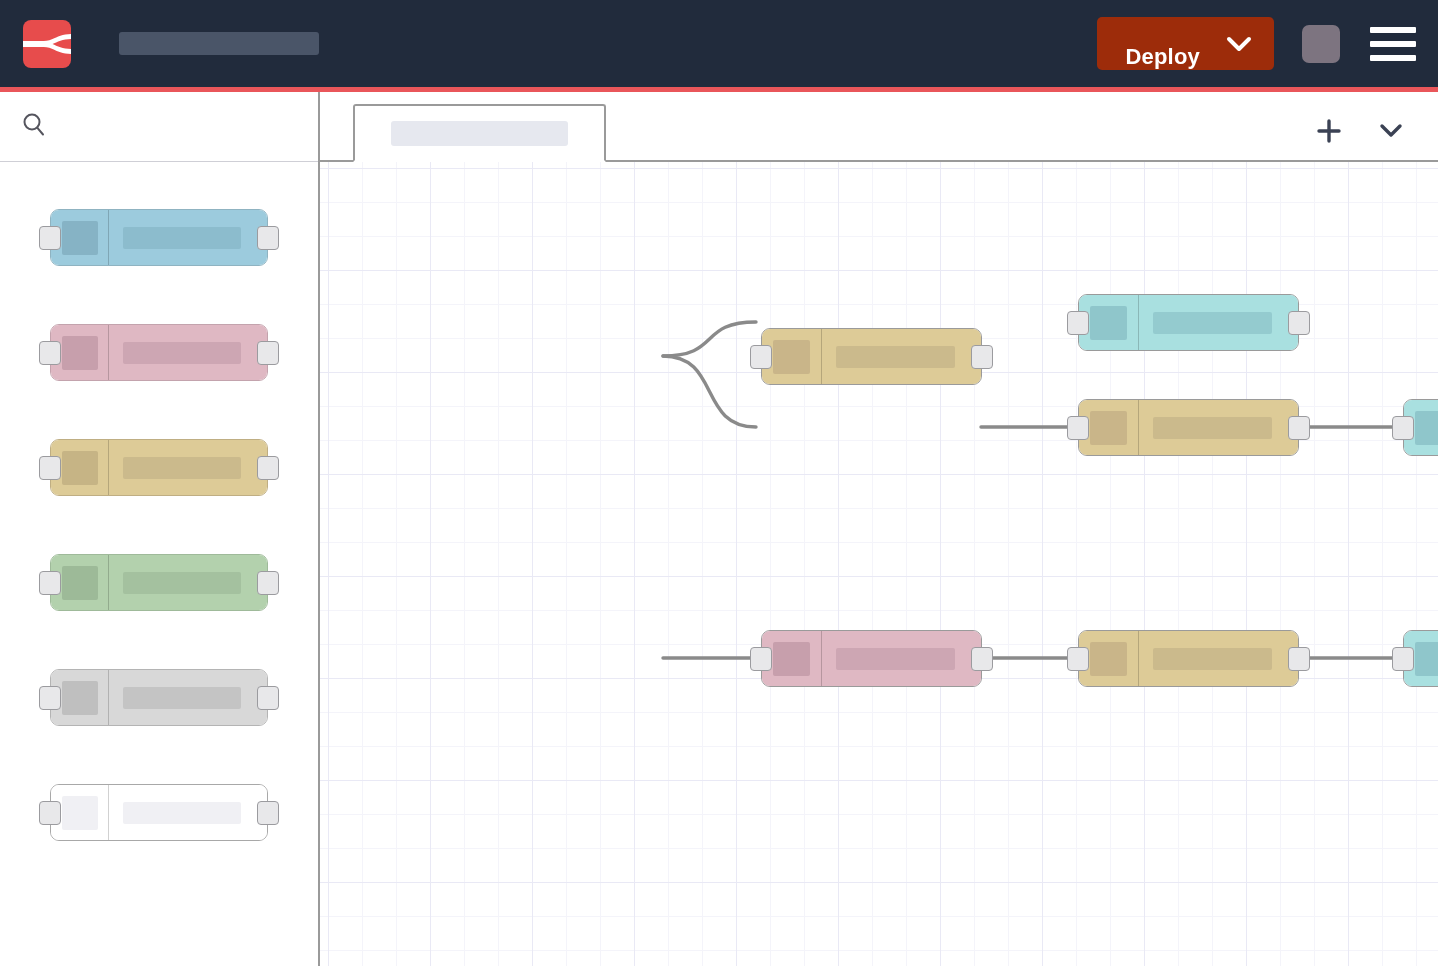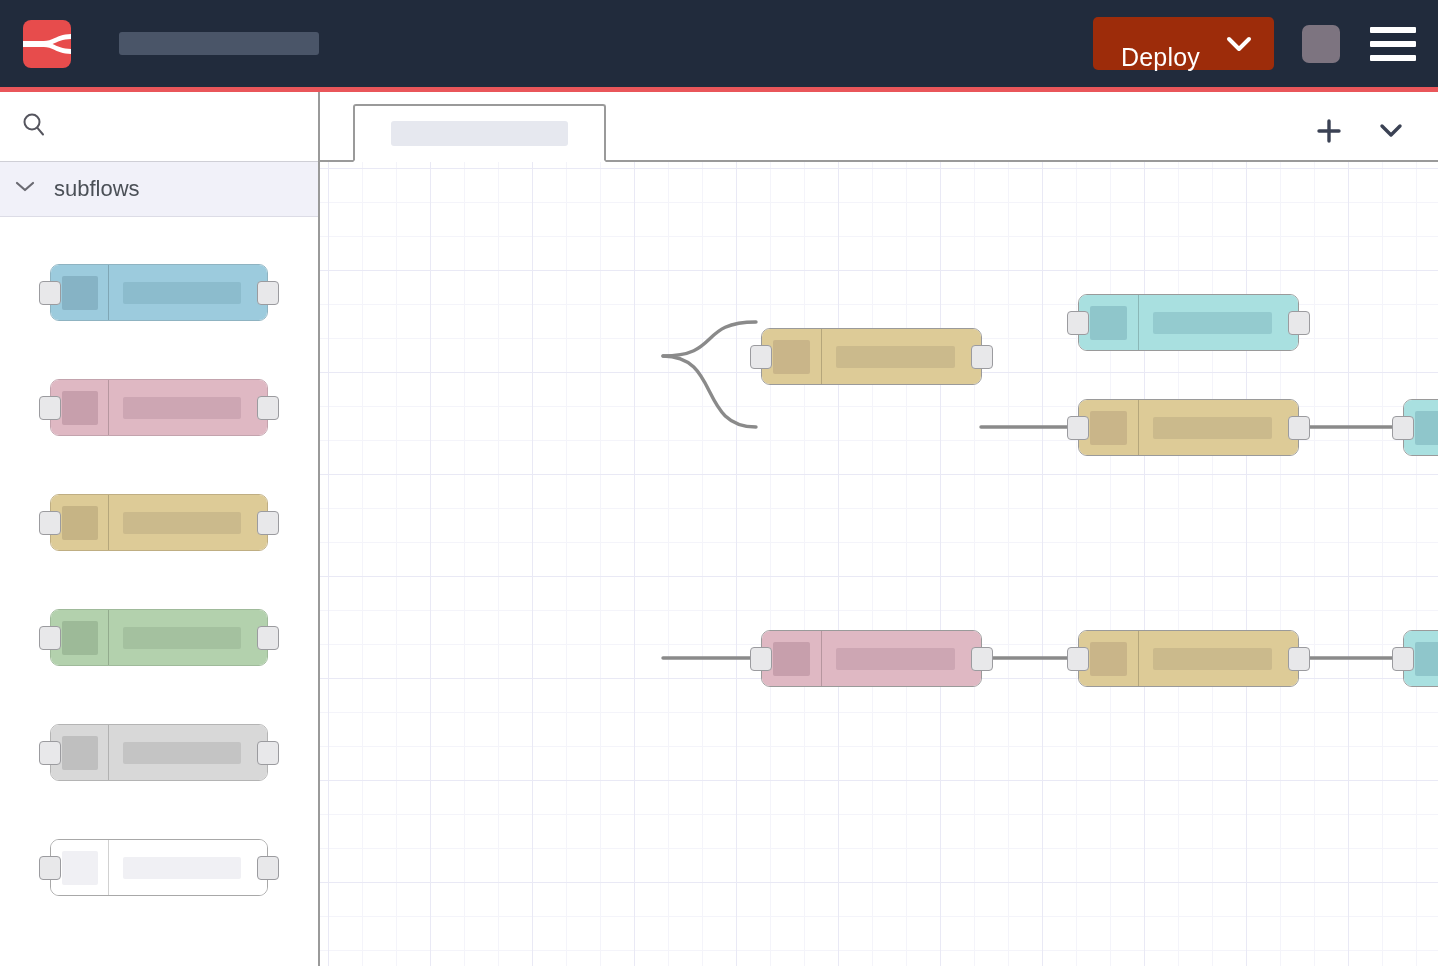--- a/index.html
+++ b/index.html
@@ -72,10 +72,10 @@
     font-family: "Liberation Sans", sans-serif;
   }
   #deploy-label {
-    font-size: 25px;
+    font-size: 22px;
     letter-spacing: 0.2px;
     line-height: 1;
-    font-weight: 400;
+    font-weight: 700;
     margin-top: 27px;
   }
   #deploy-caret {

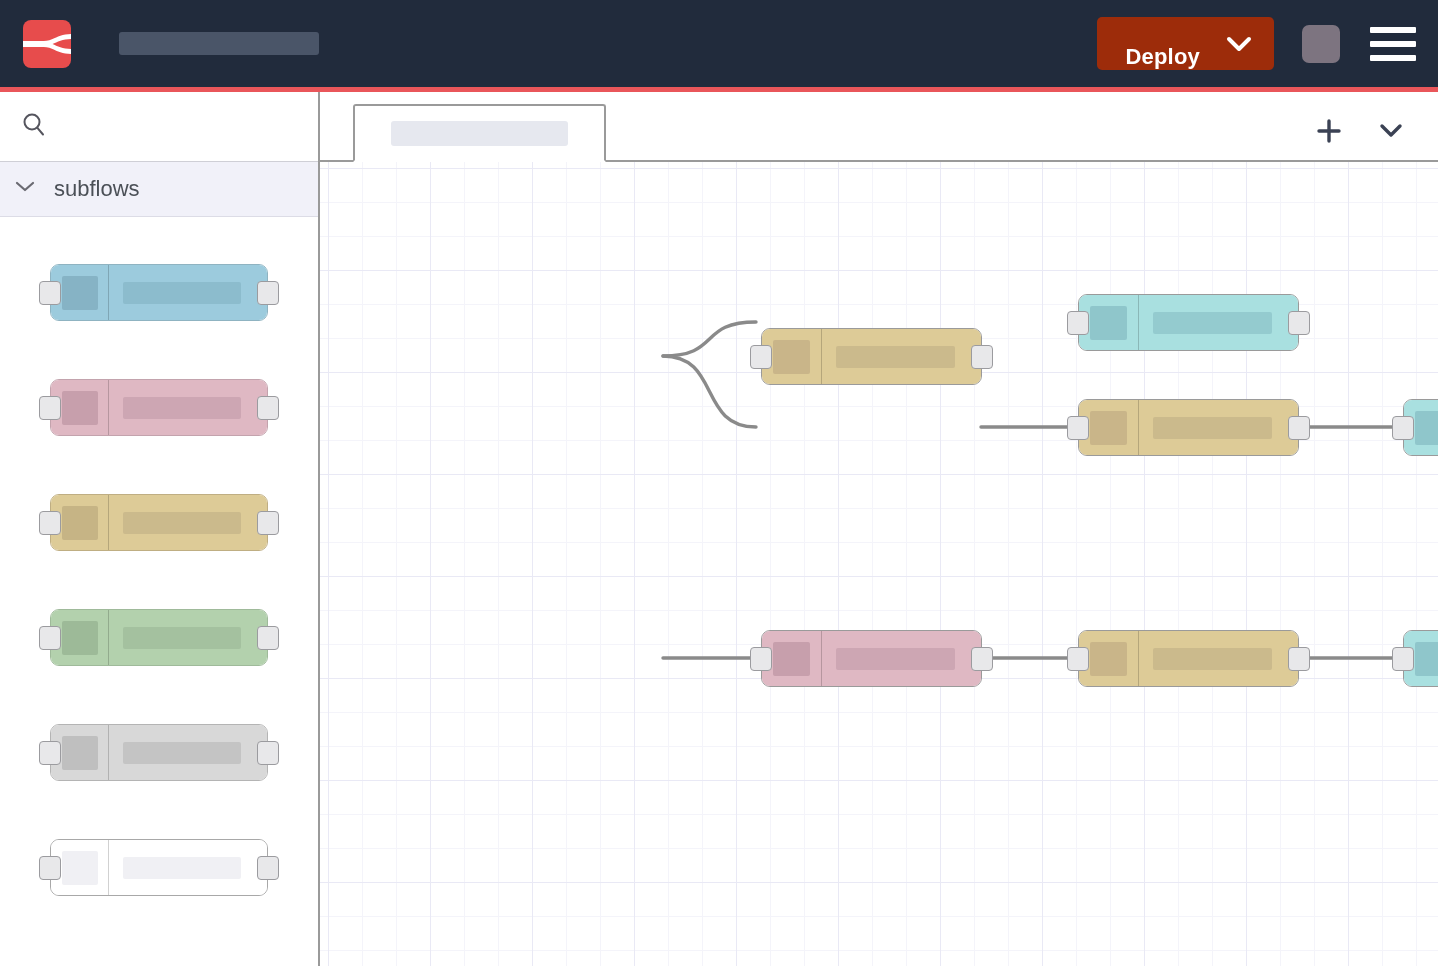--- a/index.html
+++ b/index.html
@@ -369,14 +369,6 @@
         <input id="palette-search-input" type="text" placeholder="" style="">
       </div>
 
-      <div id="palette-category">
-        <span>
-          <svg width="22" height="14" viewBox="0 0 22 14">
-            <path d="M3 3 L11 10 L19 3" stroke="#6a6a72" stroke-width="2.2" fill="none" stroke-linecap="round" stroke-linejoin="round"></path>
-          </svg>
-        </span>
-        <span id="palette-category-label">subflows</span>
-      </div>
 
       <div id="palette-list">
           <div class="palette-item">

